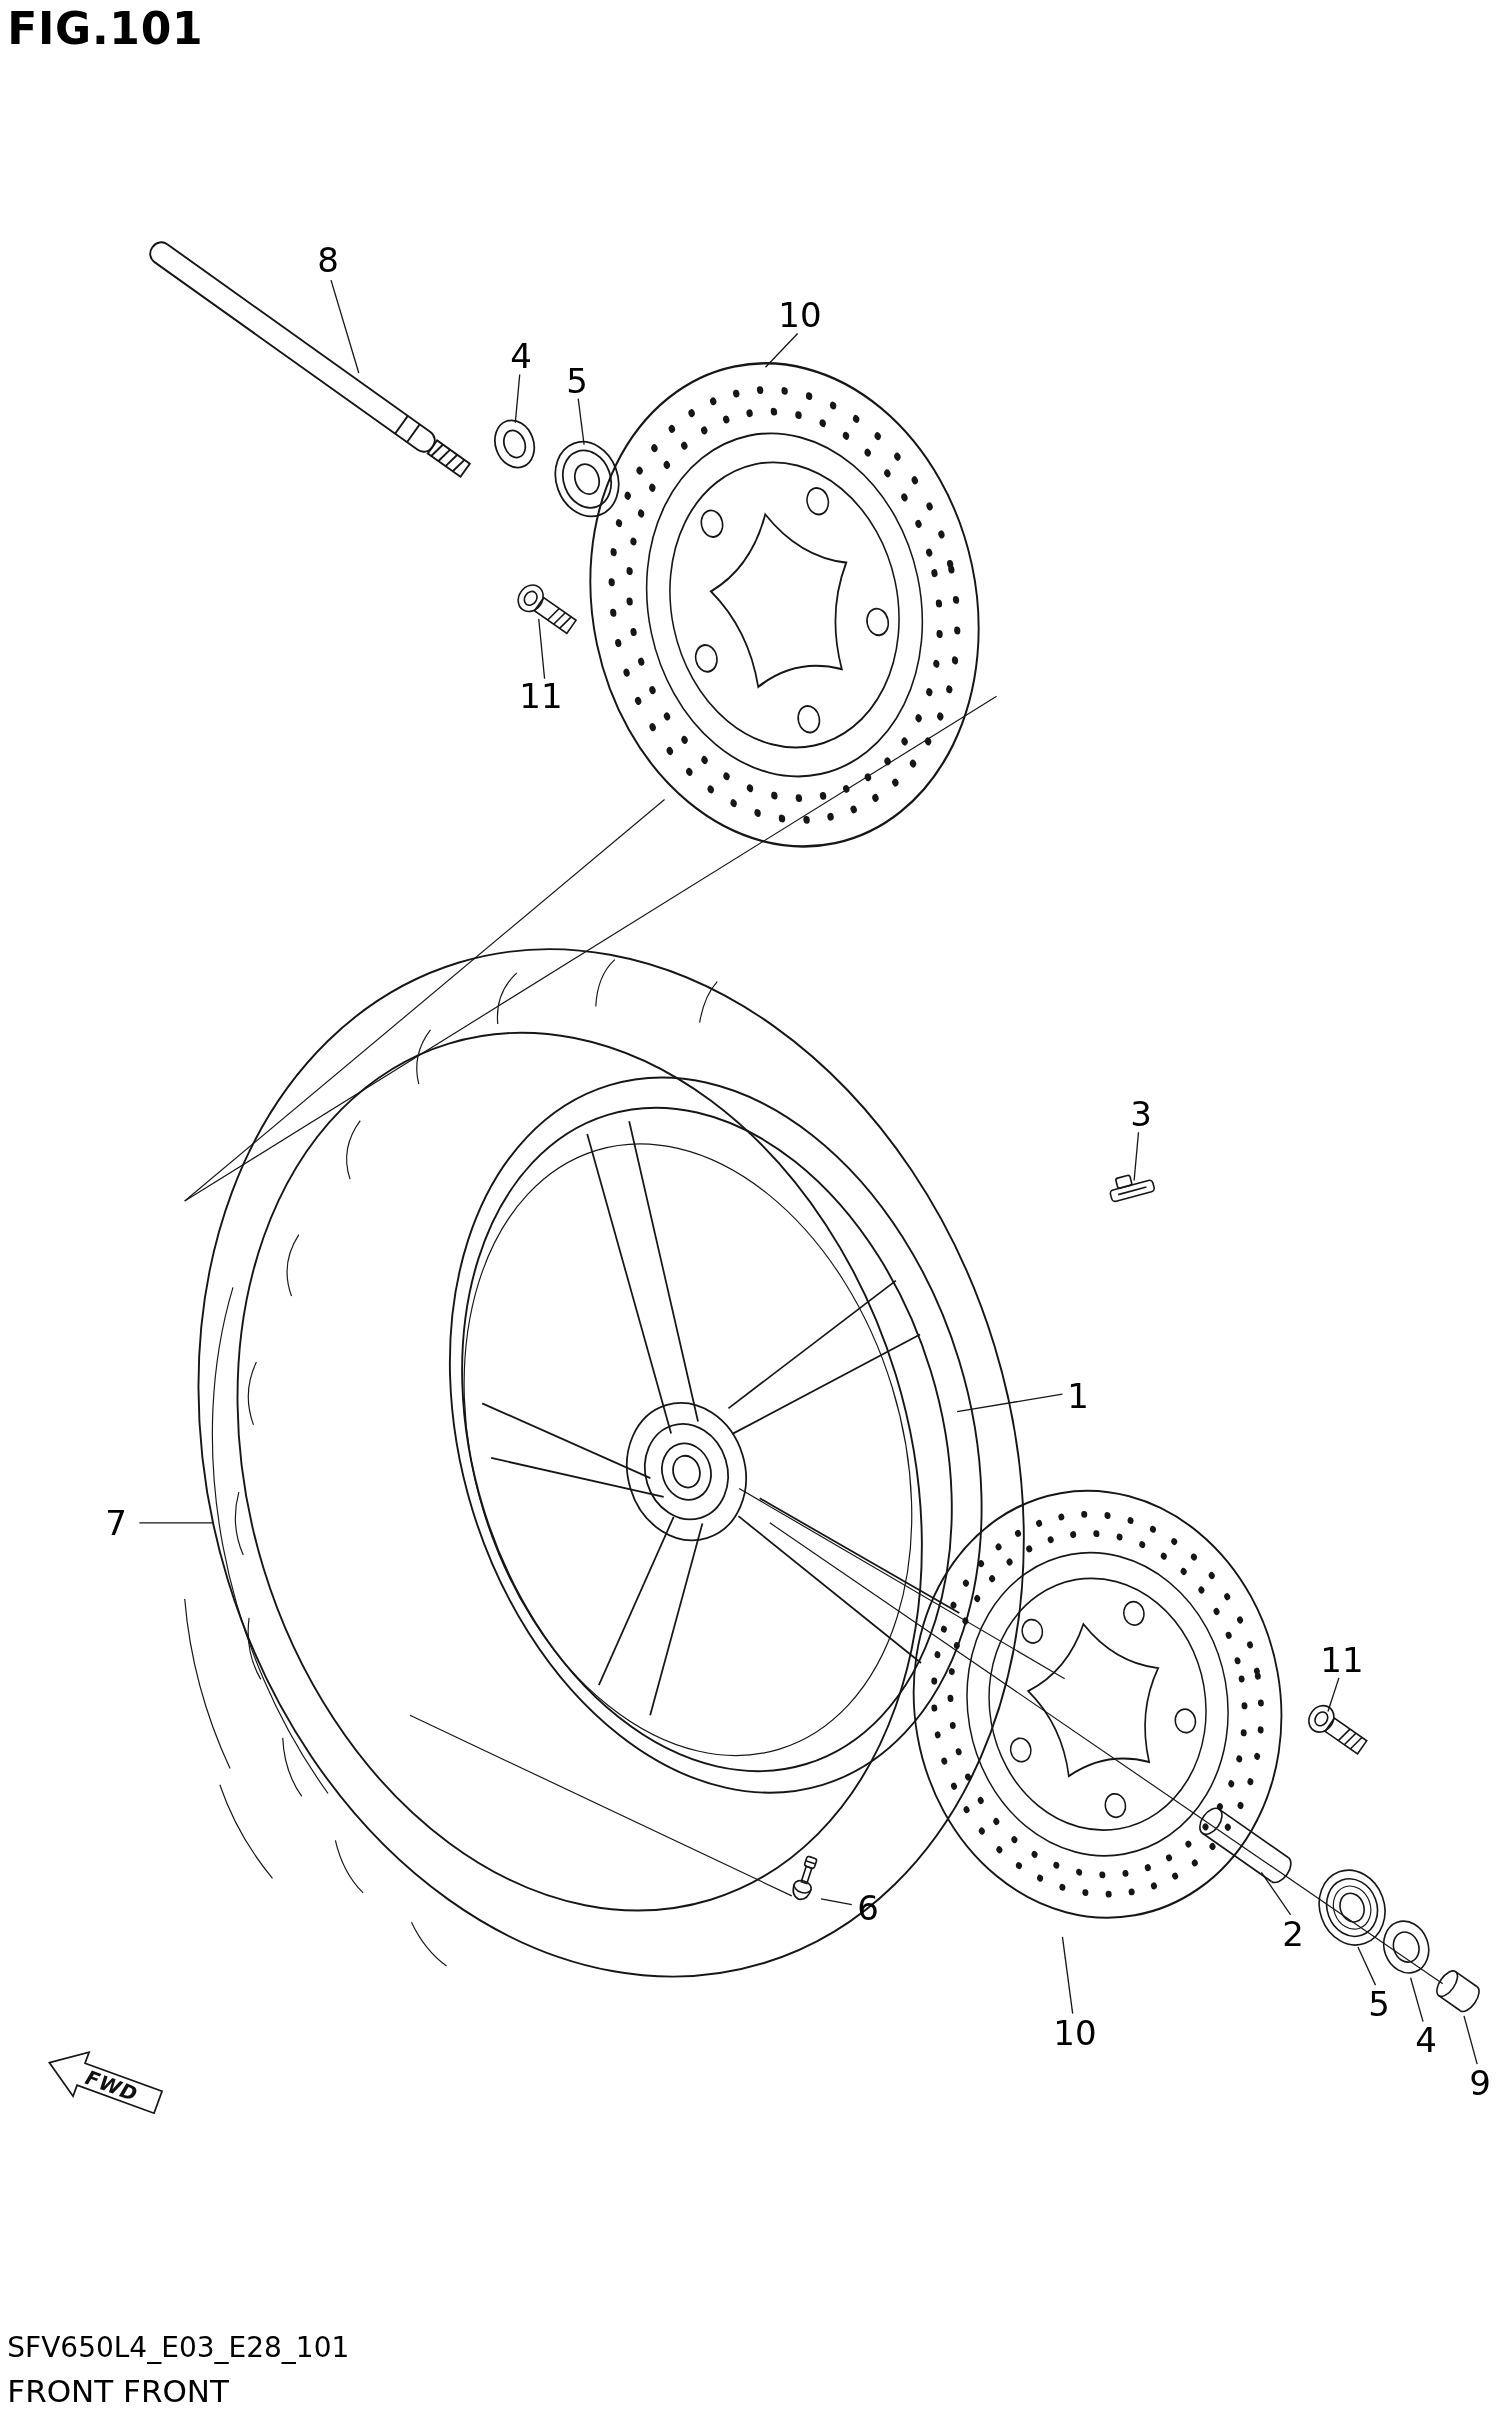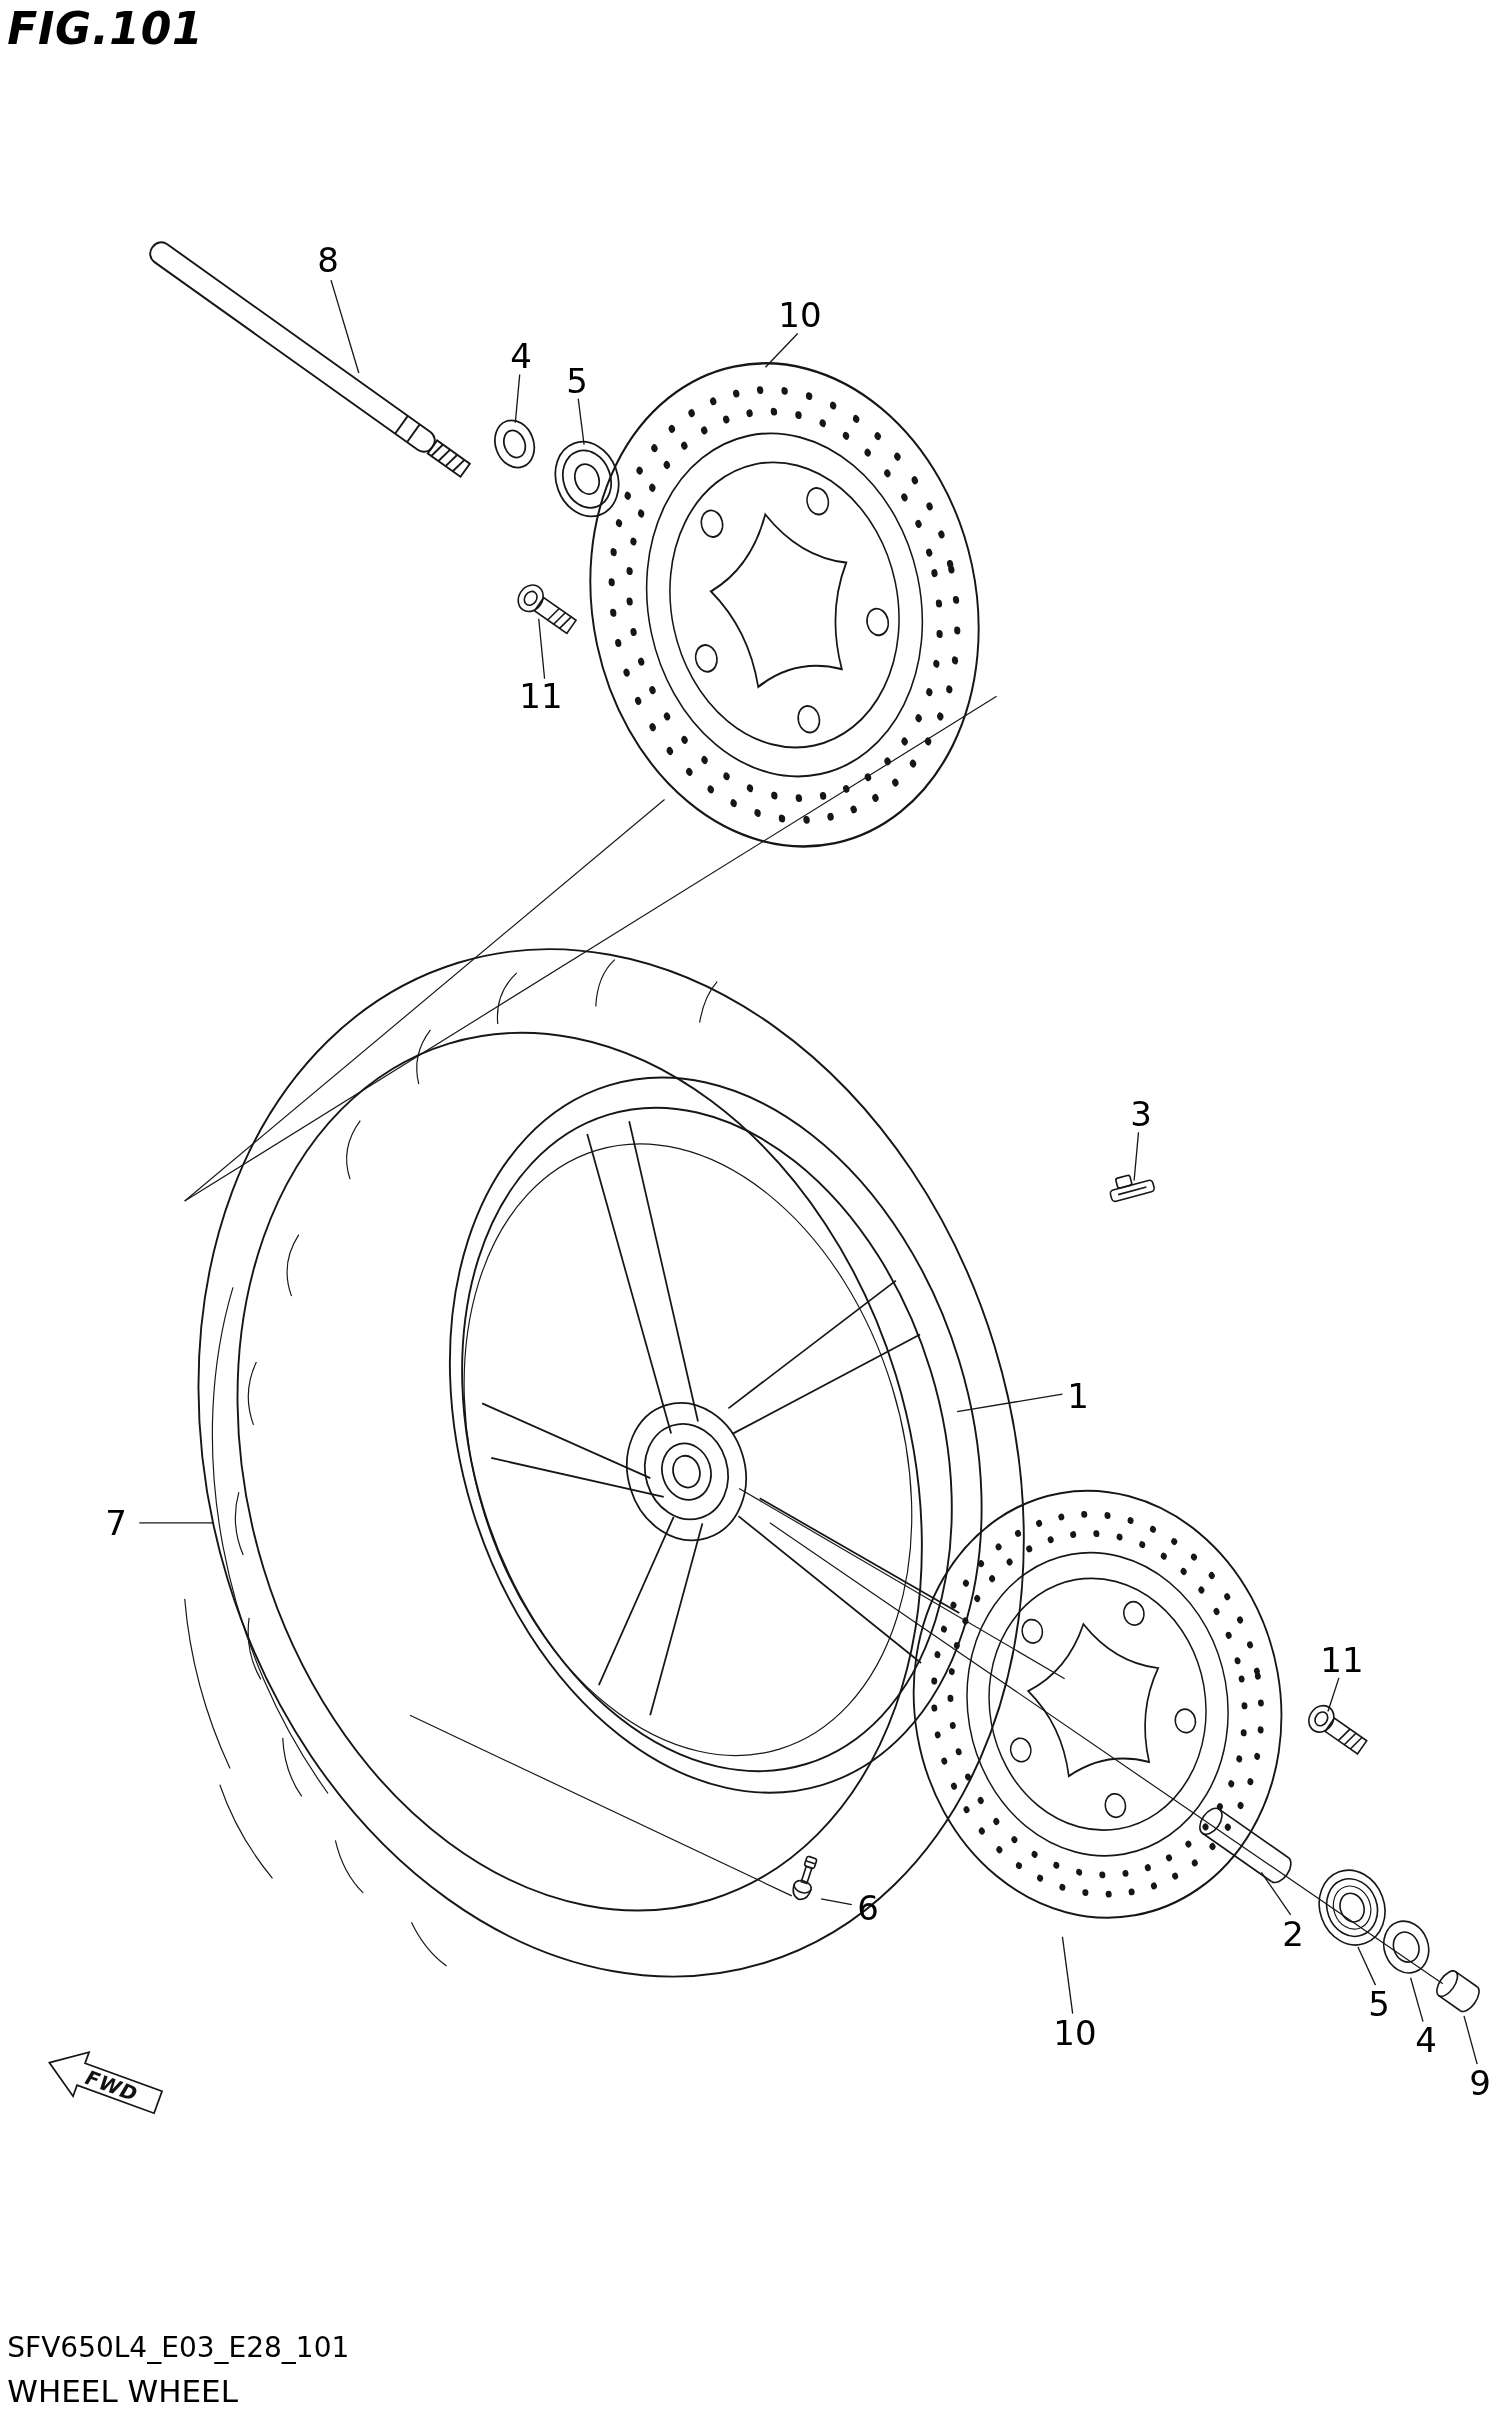--- a/index.html
+++ b/index.html
@@ -6,7 +6,7 @@
   body{width:1509px;height:2413px;position:relative;font-family:"Liberation Sans",sans-serif;color:#000;}
   .page{position:absolute;inset:0;}
   .fig-title{position:absolute;left:7.3px;top:2.9px;font-size:44px;font-weight:bold;
-             font-family:"DejaVu Sans",sans-serif;letter-spacing:0.7px;font-style:italic;}
+             font-family:"DejaVu Sans",sans-serif;letter-spacing:0.7px;}
   .callout{position:absolute;transform:translate(-50%,-50%);font-size:34px;
            font-family:"DejaVu Sans",sans-serif;}
   .footer-code{position:absolute;left:7.3px;top:2331px;font-size:28px;font-family:"DejaVu Sans",sans-serif;}

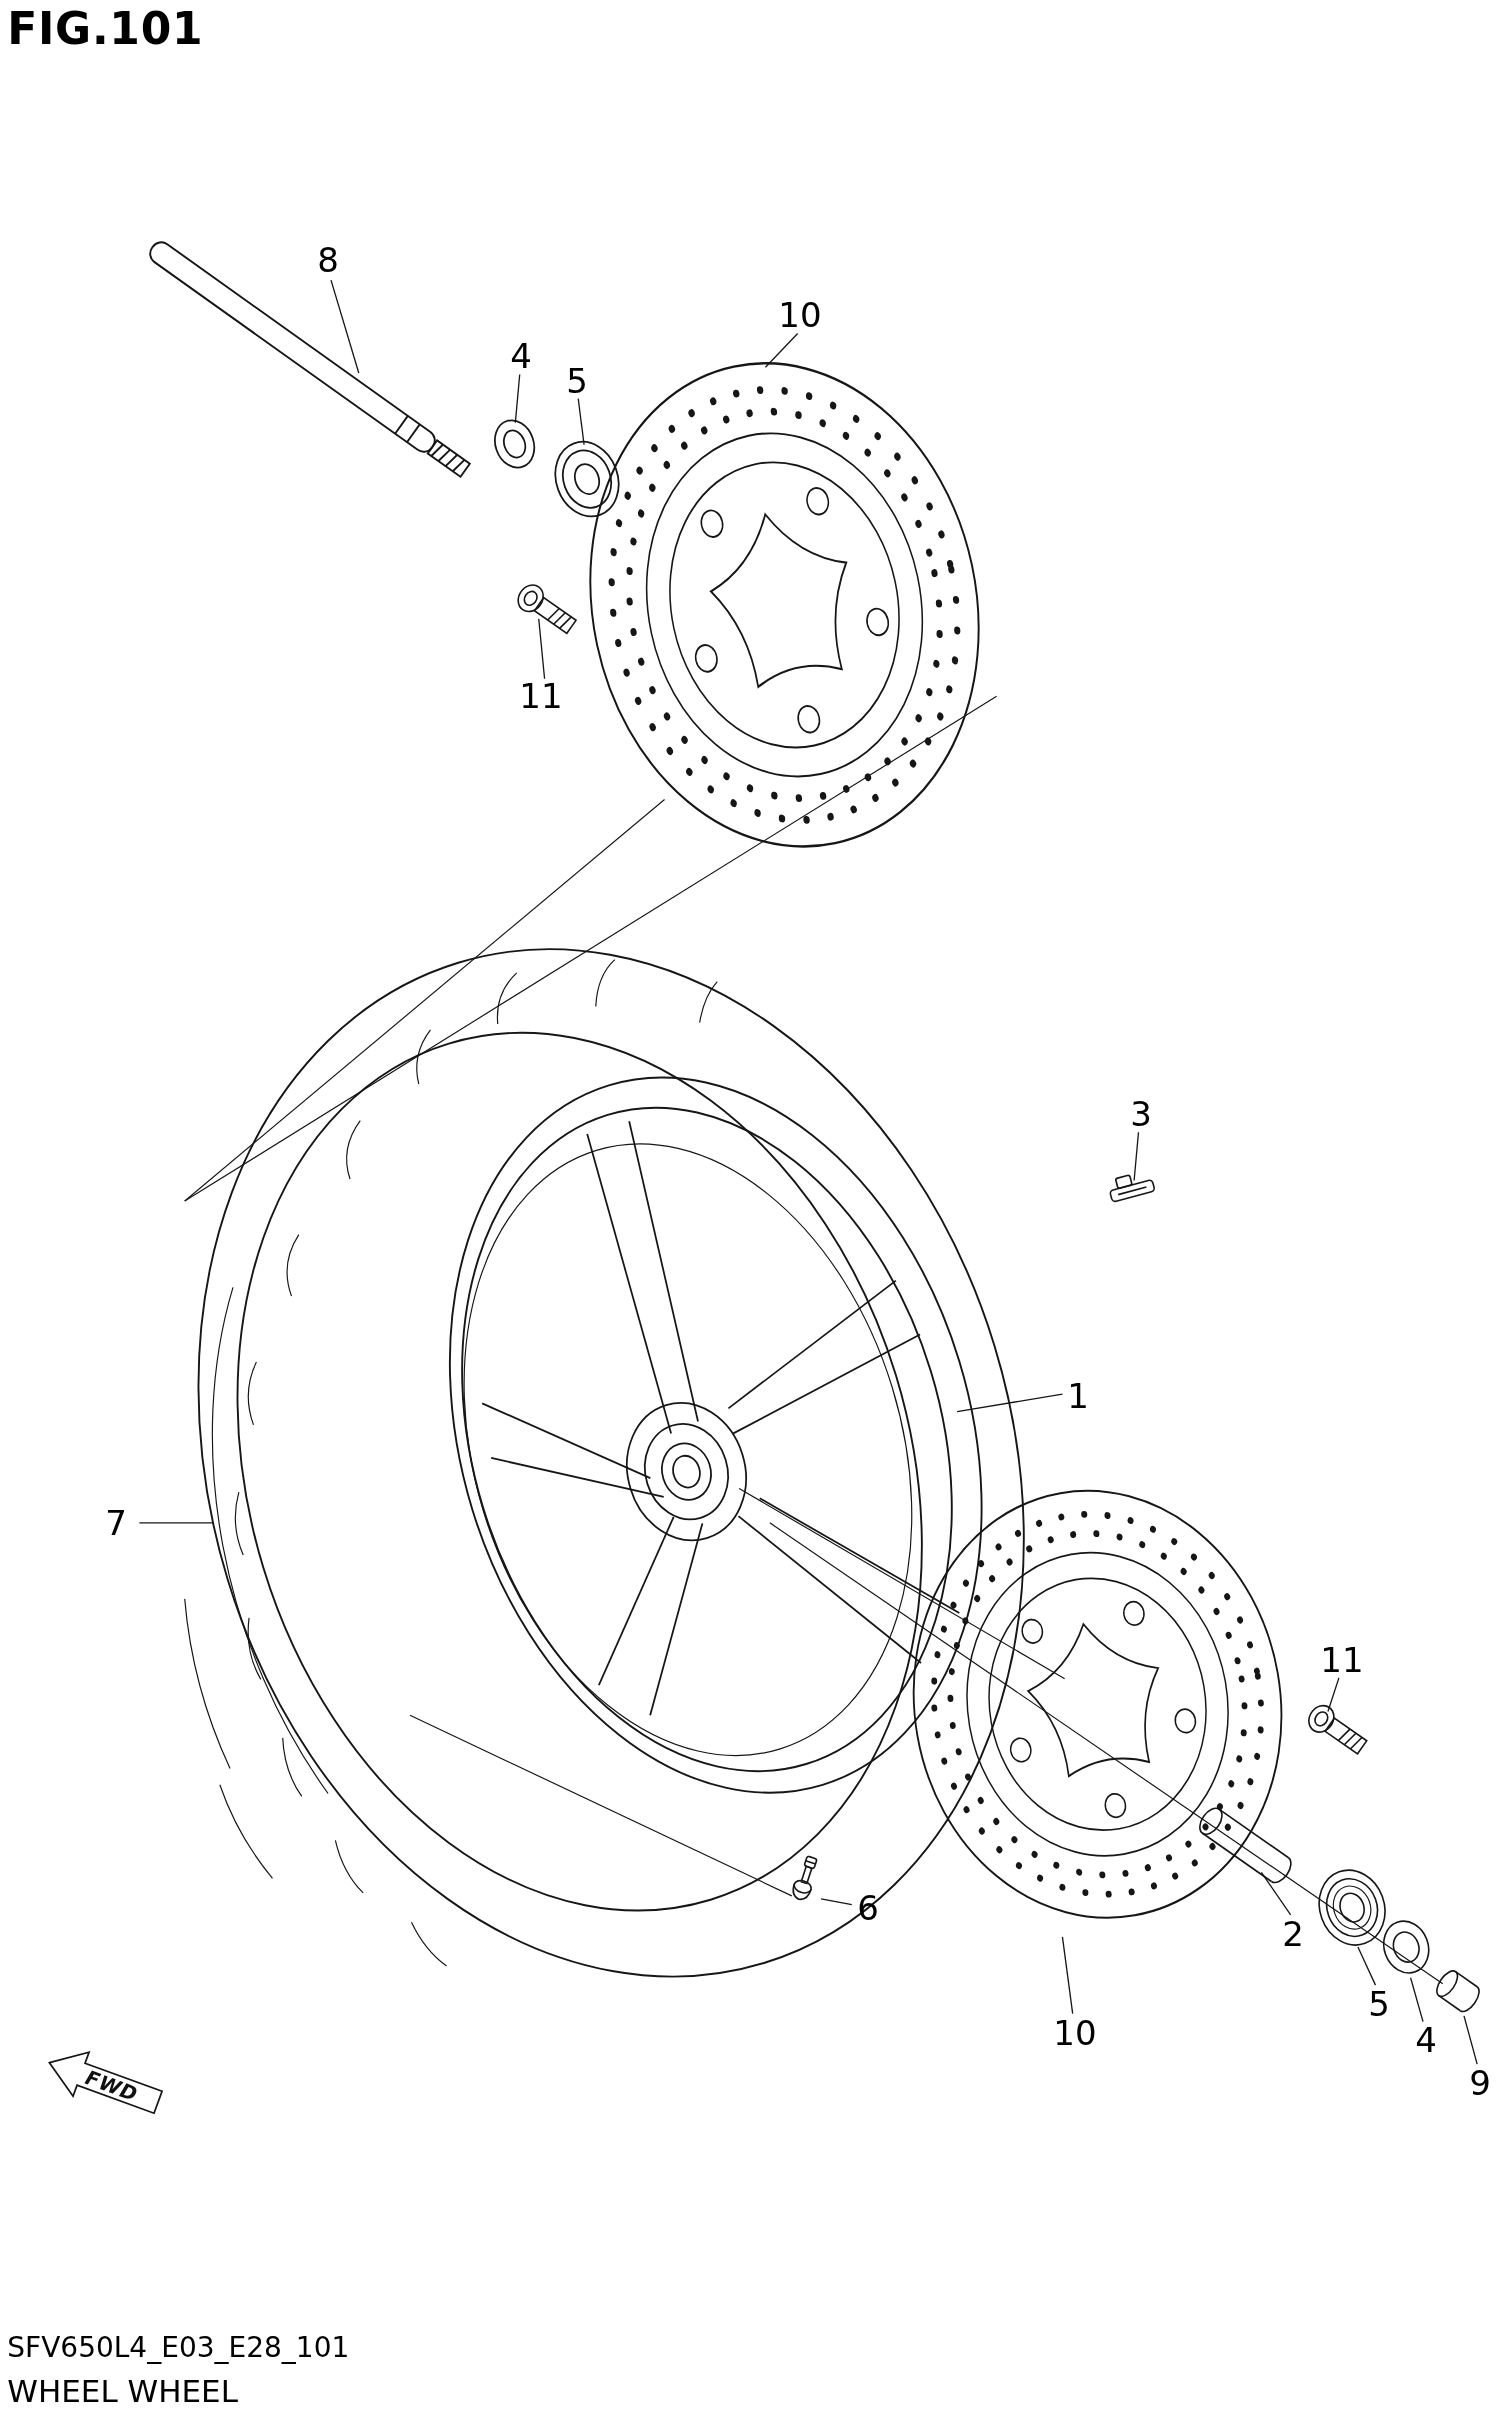--- a/index.html
+++ b/index.html
@@ -223,7 +223,7 @@
   <div class="callout" style="left:1480px;top:2083px">9</div>
 
   <div class="footer-code">SFV650L4_E03_E28_101</div>
-  <div class="footer-title">WHEEL WHEEL</div>
+  <div class="footer-title">FRONT FRONT</div>
 
 </div>
 

